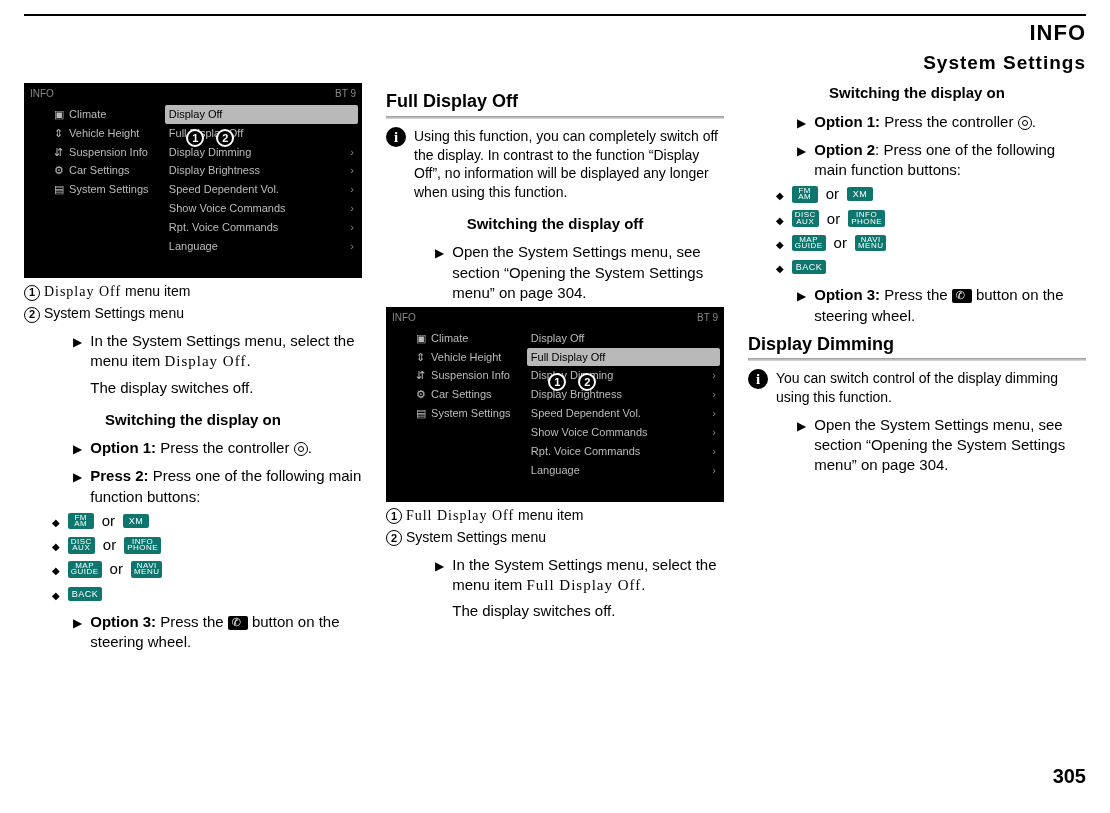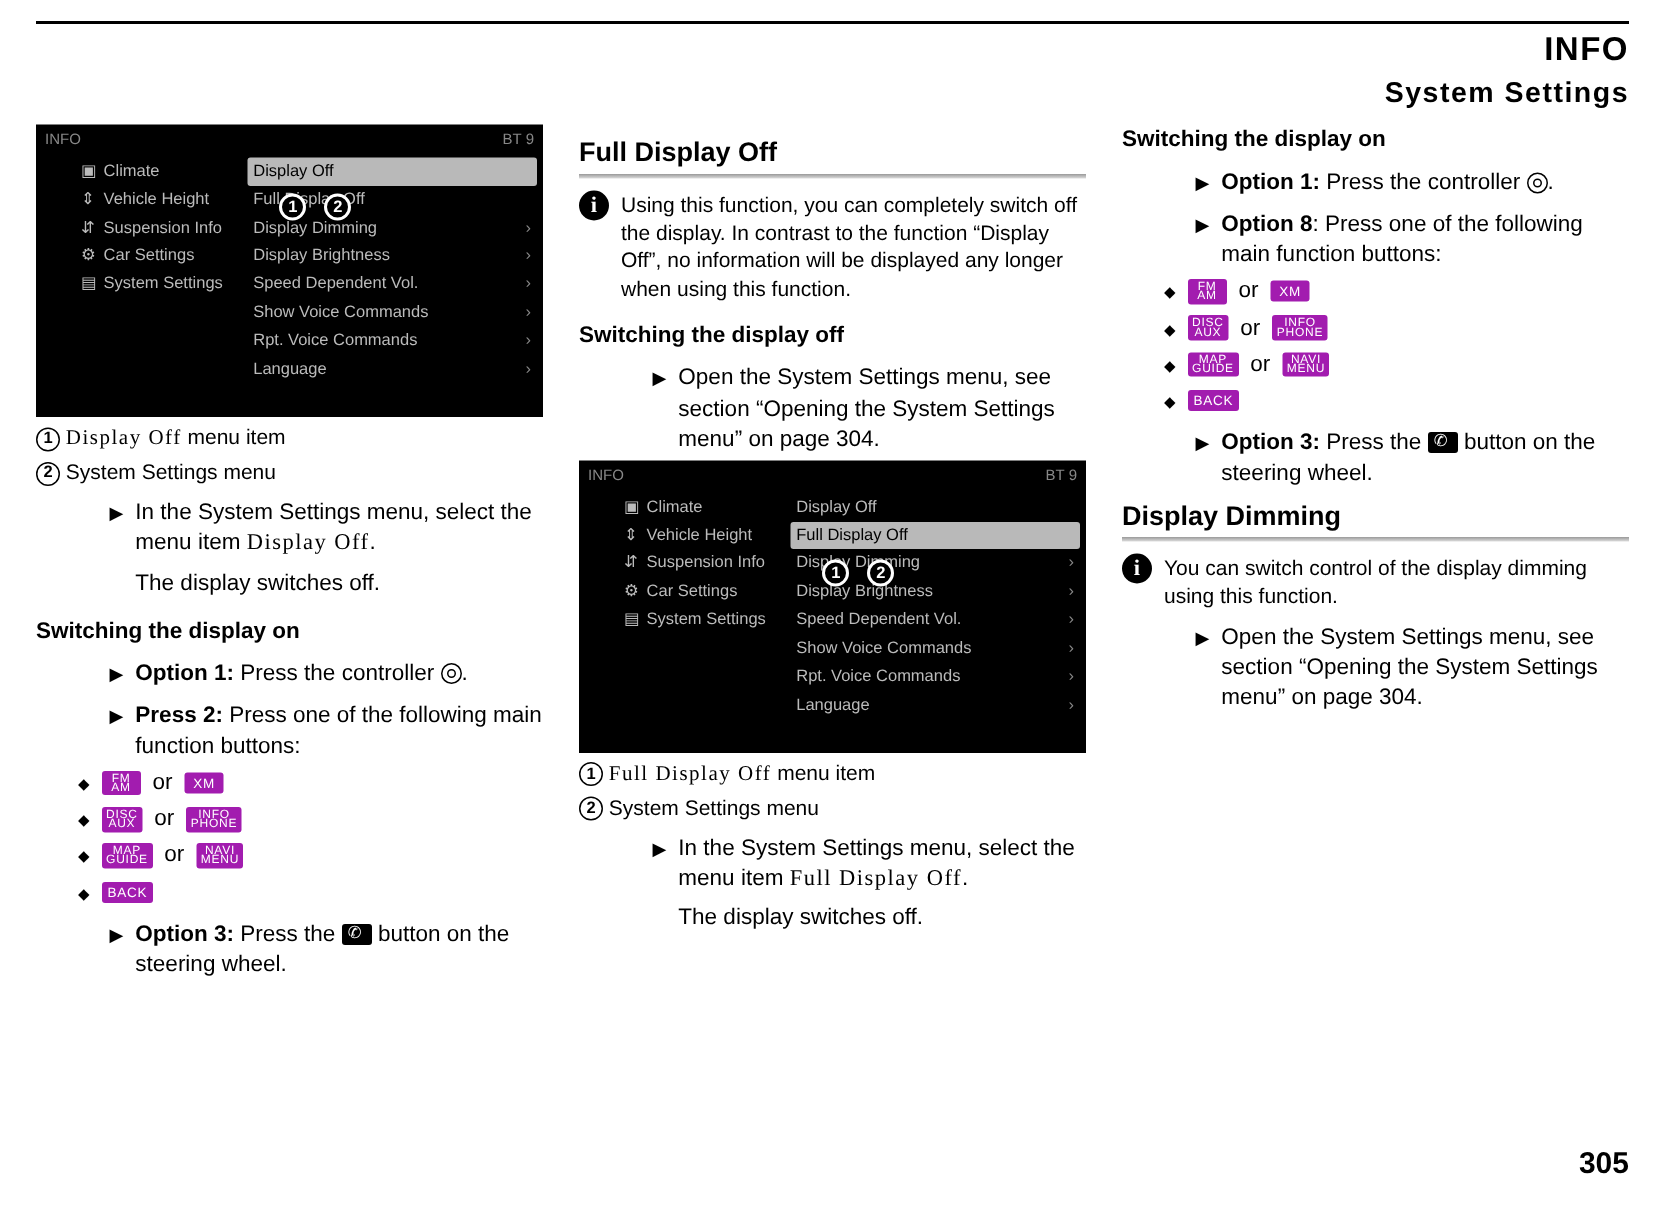--- a/index.html
+++ b/index.html
@@ -23,7 +23,7 @@
   
   .h2 { font-weight: bold; font-size: 18px; margin: 6px 0 2px; }
   .h2-rule { height: 3px; background: linear-gradient(#999, #ddd); margin-bottom: 8px; }
-  .h3 { font-weight: bold; font-size: 15px; margin: 12px 0 6px; }
+  .h3 { font-weight: bold; font-size: 15px; margin: 12px 0 6px; text-align: center; }
 
   
   .screenshot {

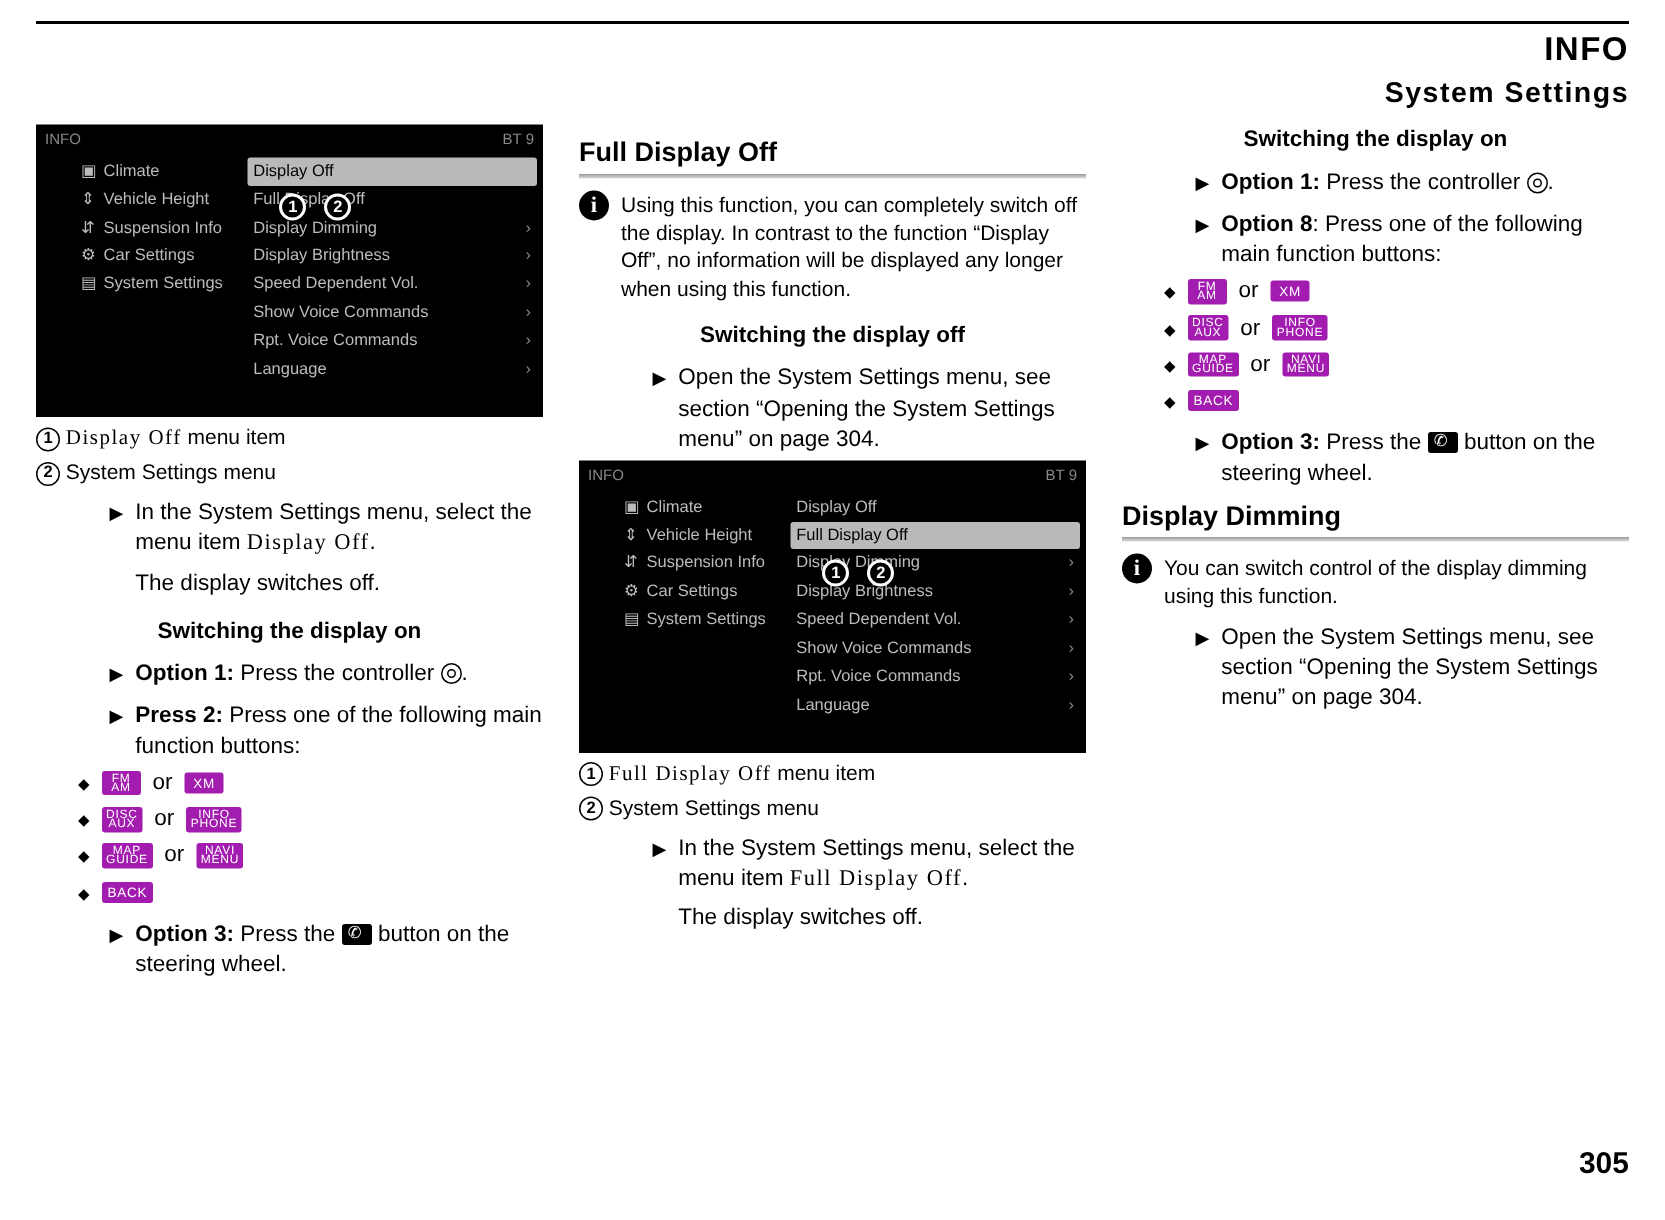--- a/index.html
+++ b/index.html
@@ -265,7 +265,7 @@
     </div>
     <div class="step">
       <span class="tri"></span>
-      <div class="body"><b>Option 8</b><span>: Press one of the following main function buttons:</span></div>
+      <div class="body"><b>Option 2</b><span>: Press one of the following main function buttons:</span></div>
     </div>
     <div class="sub">
         <span class="dia"></span>

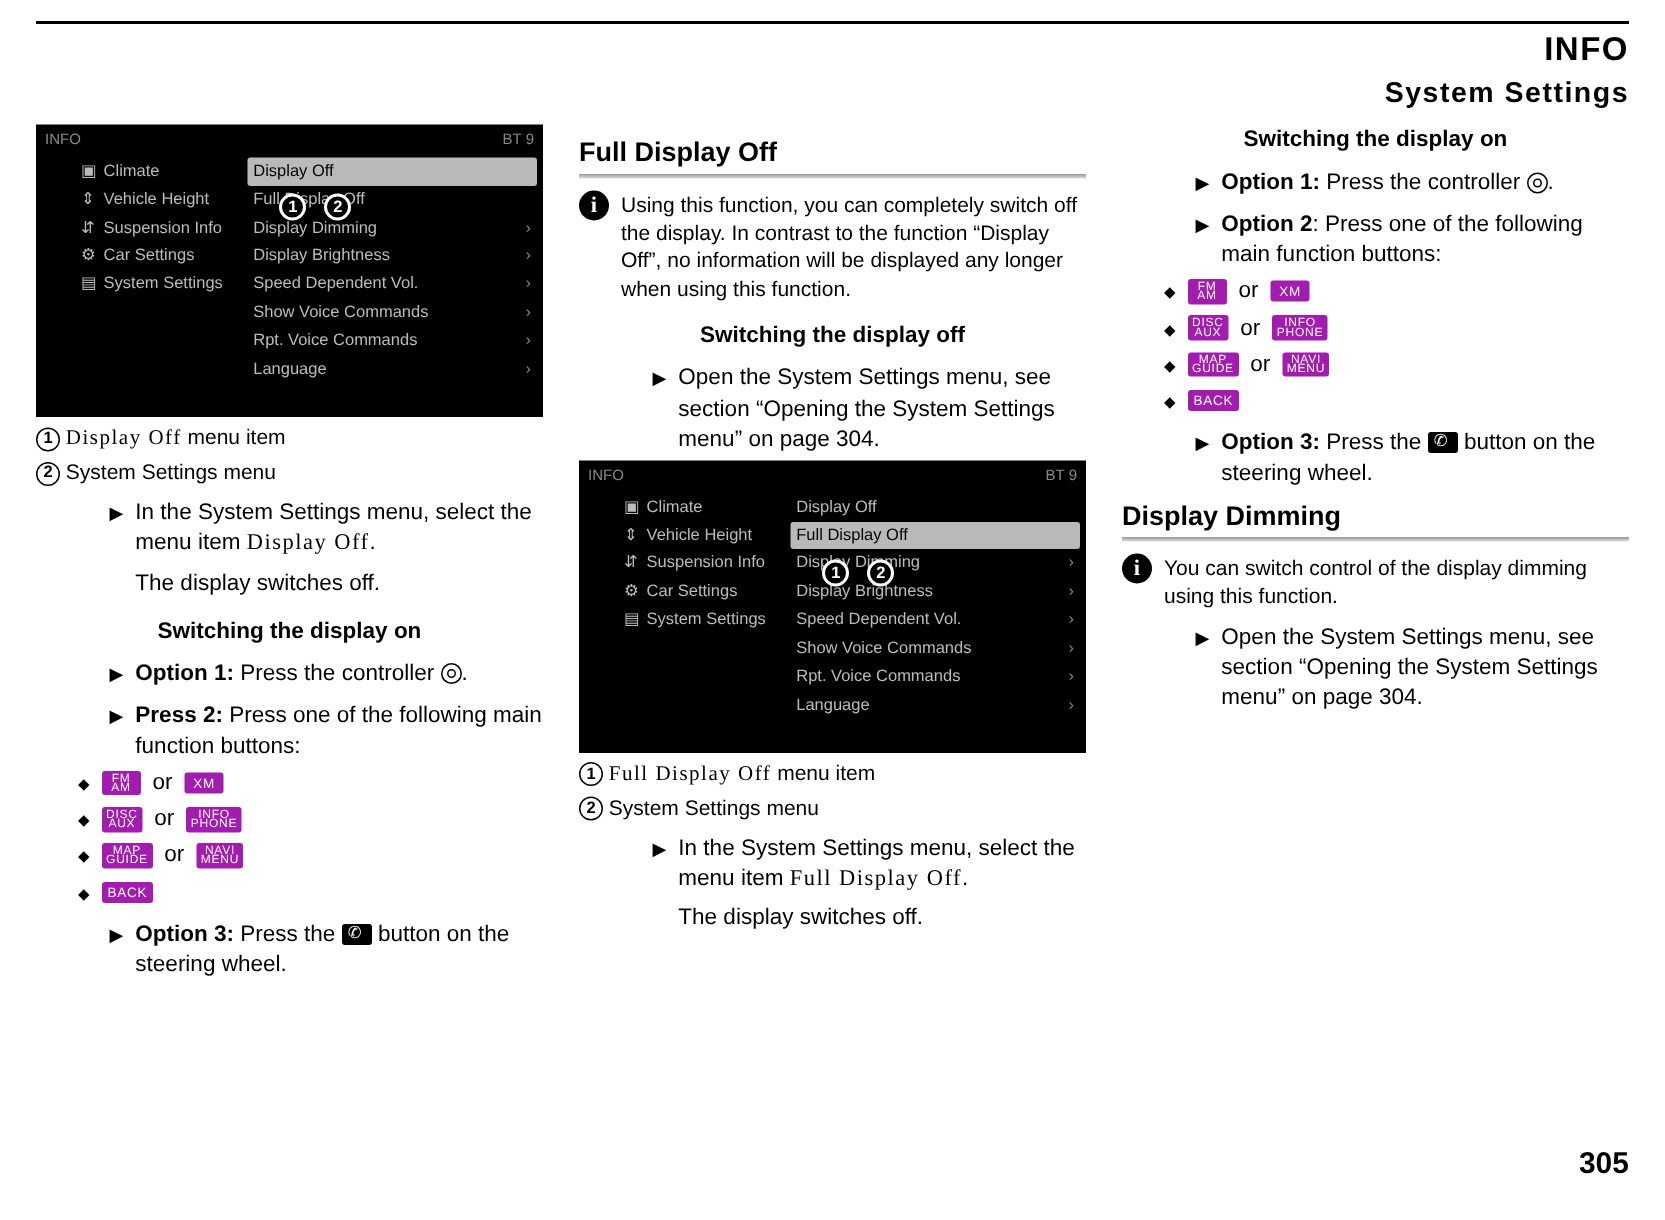--- a/index.html
+++ b/index.html
@@ -66,7 +66,7 @@
 
   
   .btn {
-    display: inline-block; background: #a21caf; color: #fff; font-size: 9px;
+    display: inline-block; background: #0f766e; color: #fff; font-size: 9px;
     line-height: 1; padding: 3px 4px 2px; border-radius: 2px; letter-spacing: 0.5px;
     font-family: Arial, sans-serif; vertical-align: middle; min-width: 26px; text-align: center;
   }

